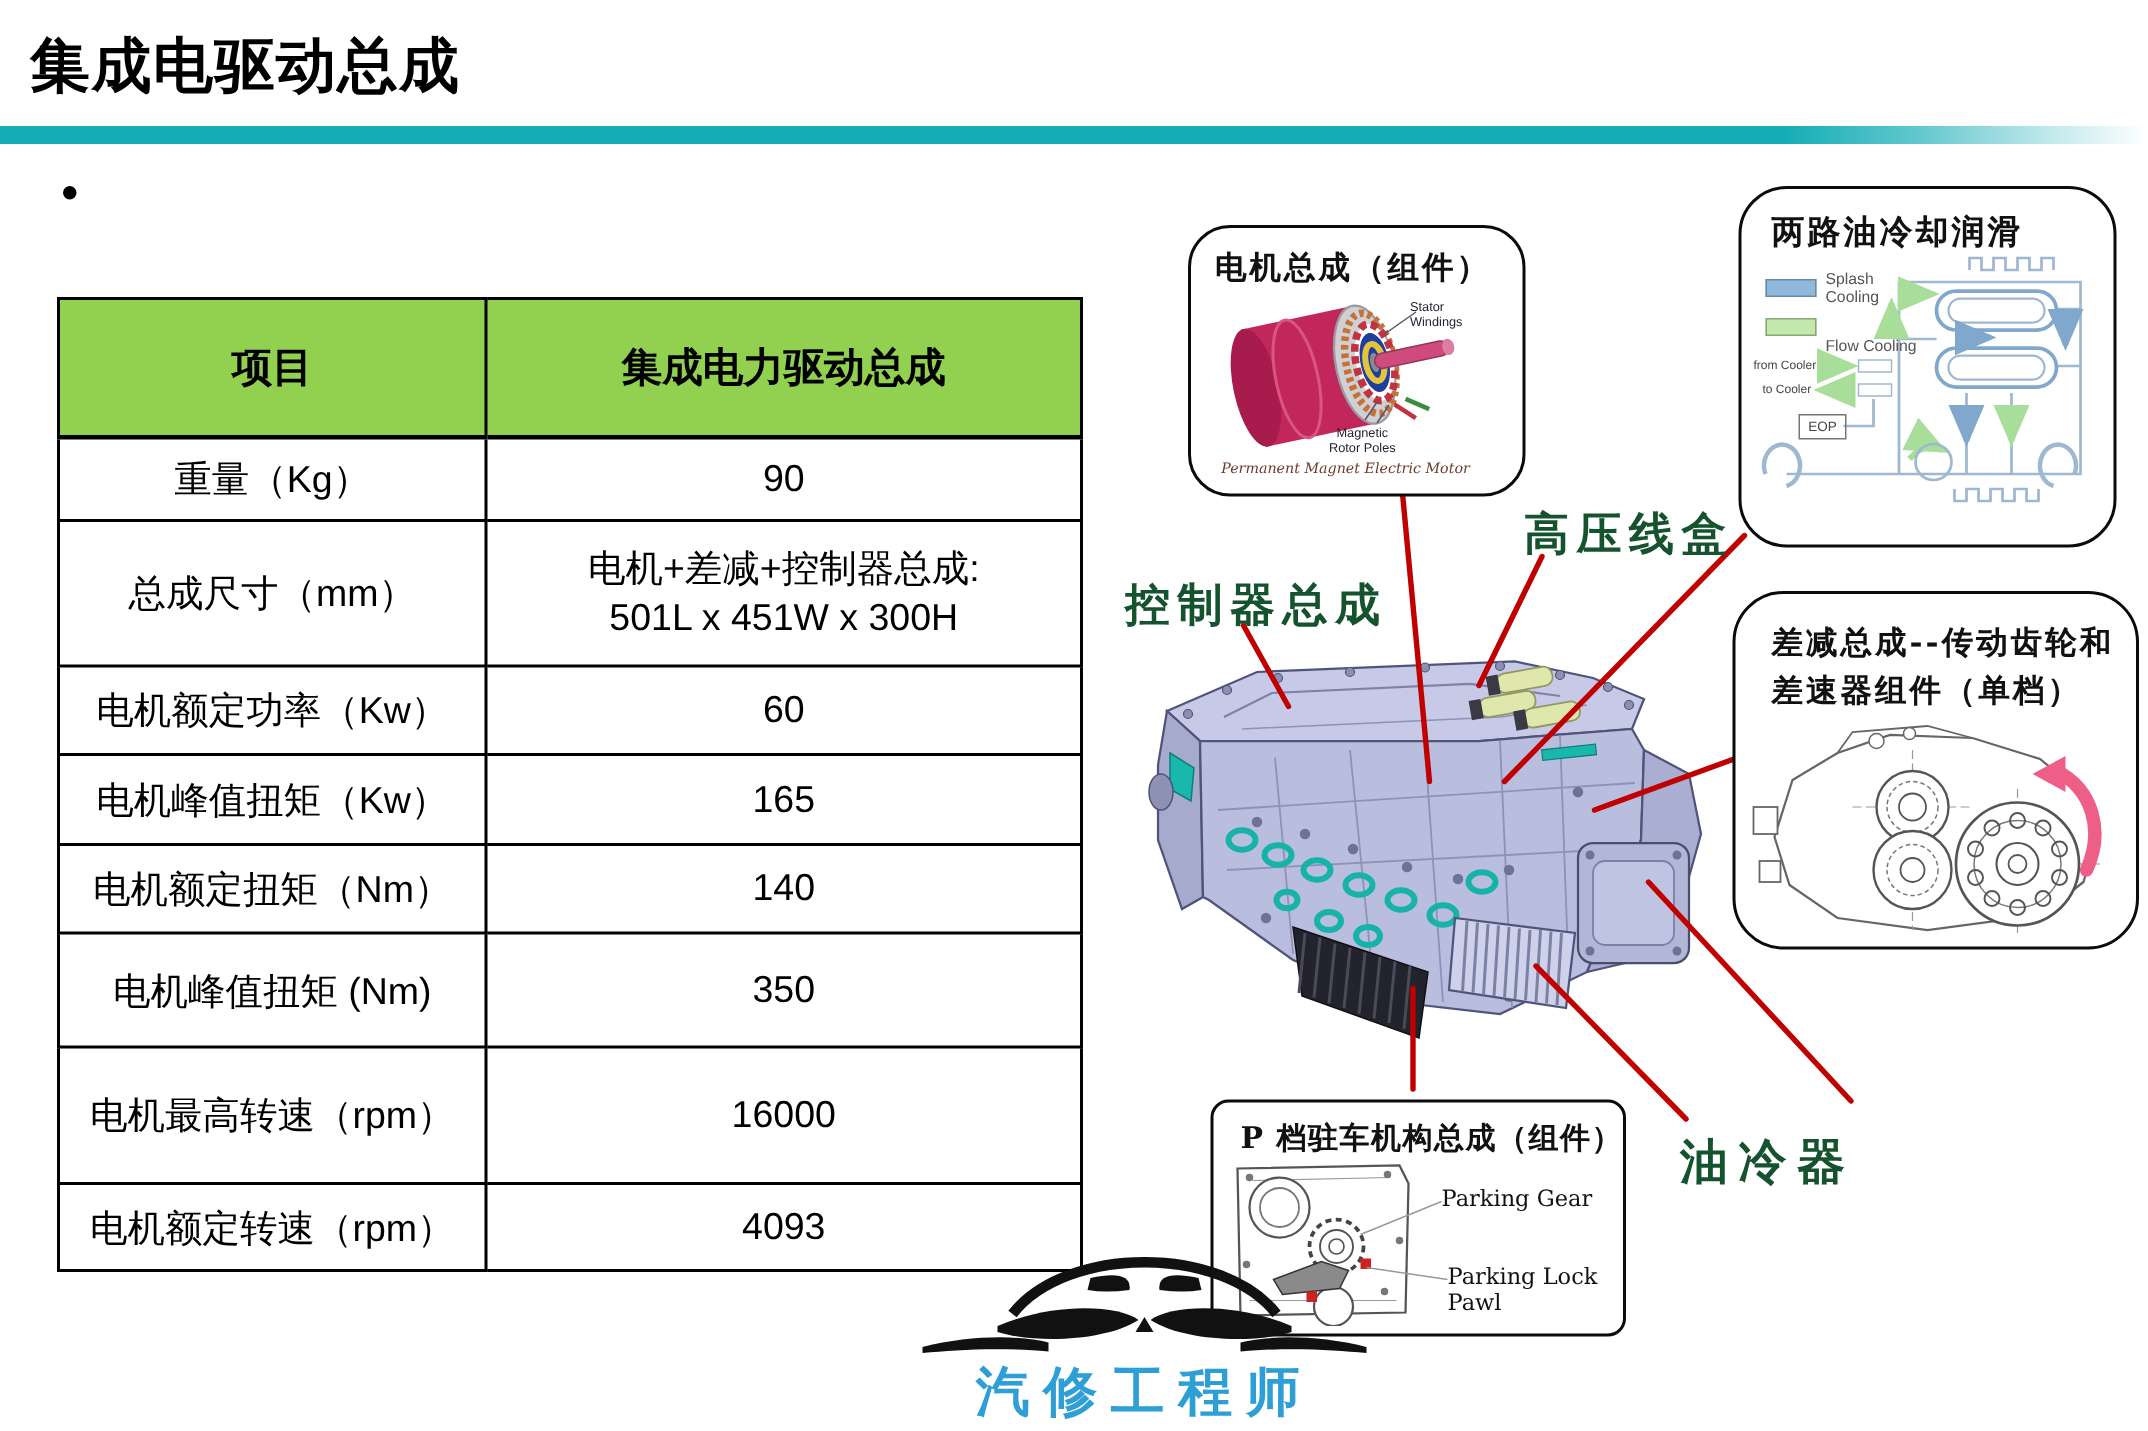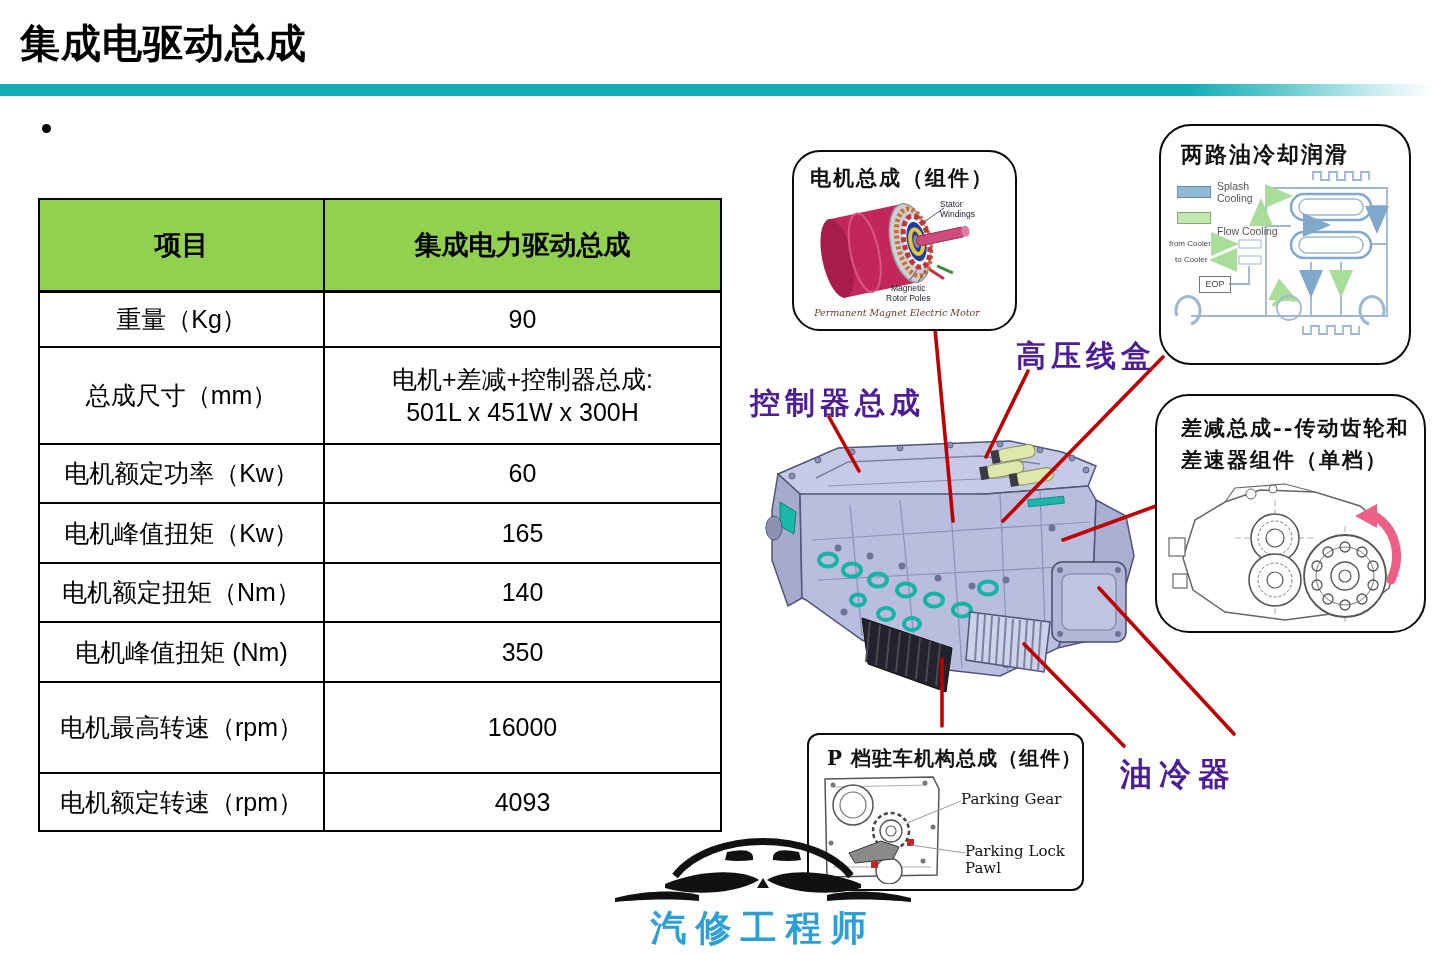--- a/index.html
+++ b/index.html
@@ -26,7 +26,7 @@
                 letter-spacing:2px;color:#111;}
   .minitext{position:absolute;color:#223;line-height:1.15;}
   
-  .freelabel{position:absolute;z-index:4;font-family:Liberation Serif, serif;font-weight:bold;color:#4c1d95;}
+  .freelabel{position:absolute;z-index:4;font-family:Liberation Serif, serif;font-weight:bold;color:#14532d;}
   
   .wm{position:absolute;z-index:5;text-align:center;}
   .wm-brand{font-size:36px;font-weight:bold;letter-spacing:9px;color:#2E9FD6;

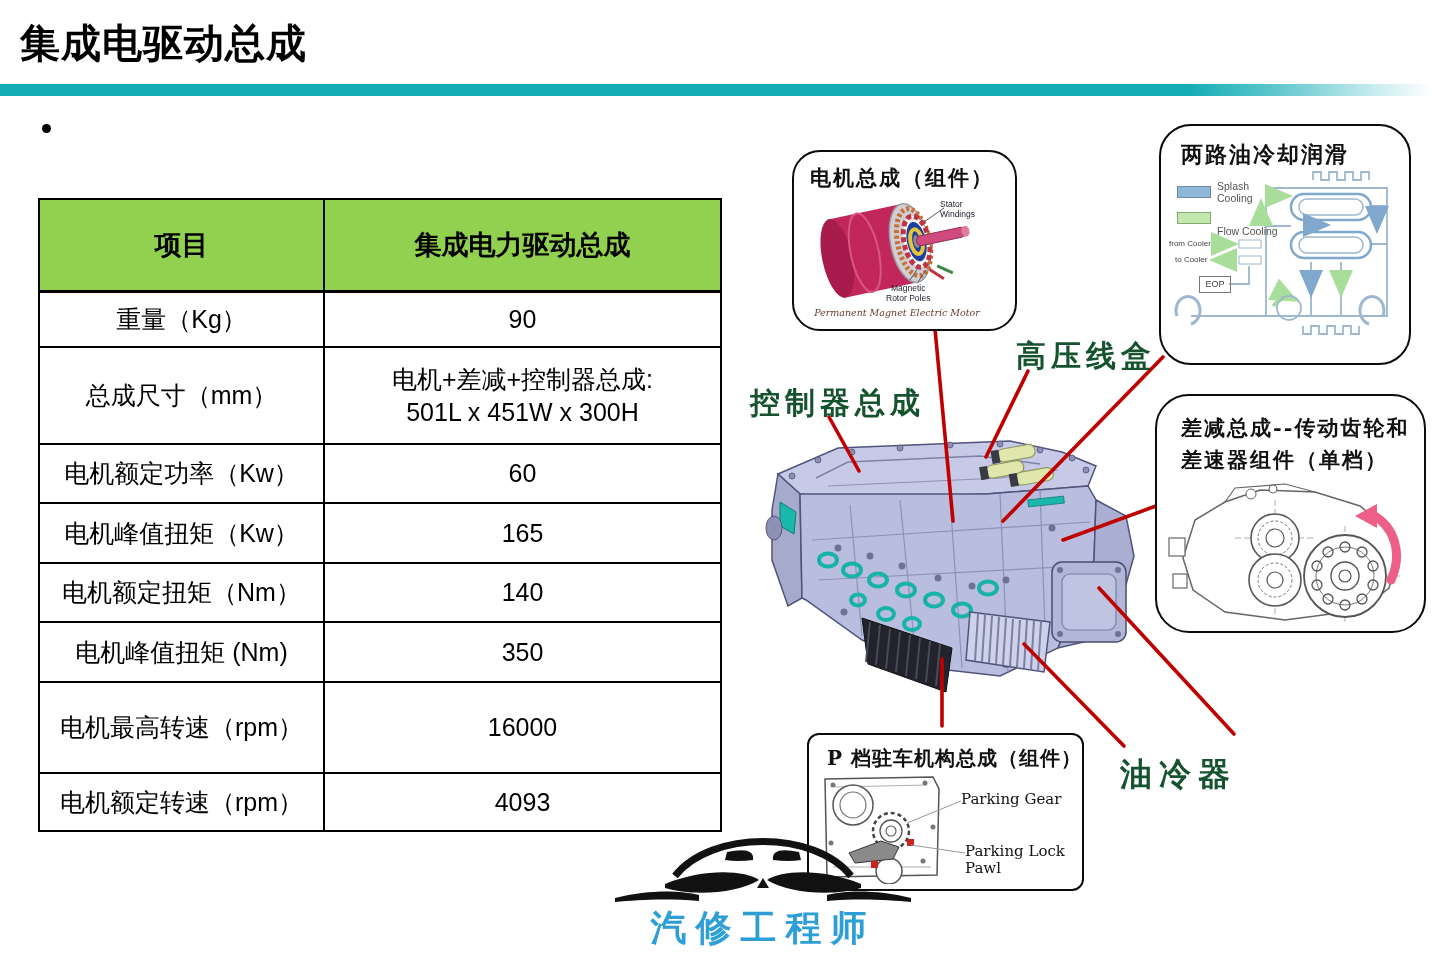--- a/index.html
+++ b/index.html
@@ -190,7 +190,7 @@
       <td>电机额定扭矩（Nm）</td>
       <td>140</td>
     </tr>
-    <tr style="height:60px;">
+    <tr style="height:76px;">
       <td>电机峰值扭矩 (Nm)</td>
       <td>350</td>
     </tr>

